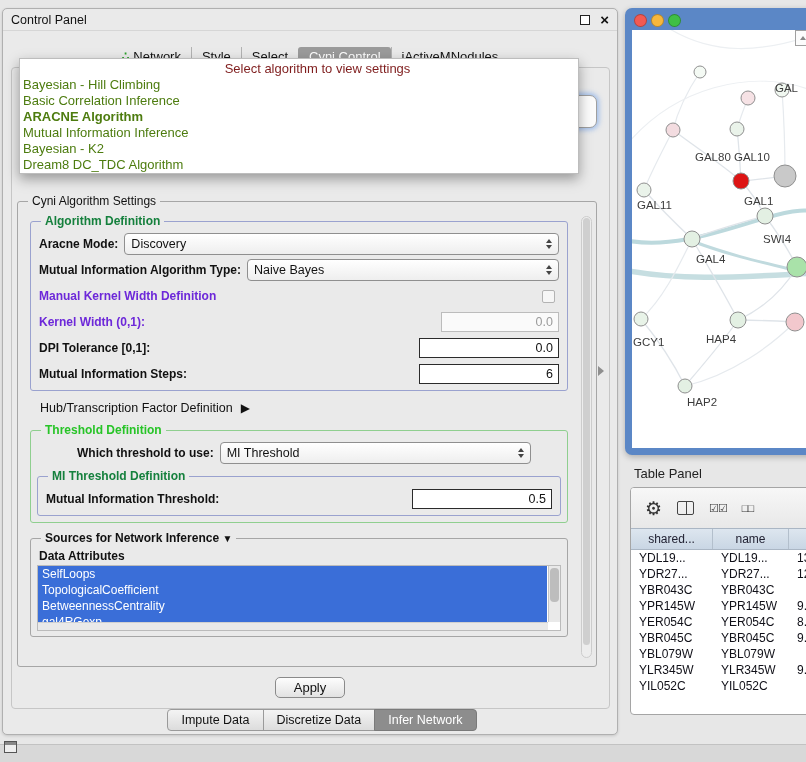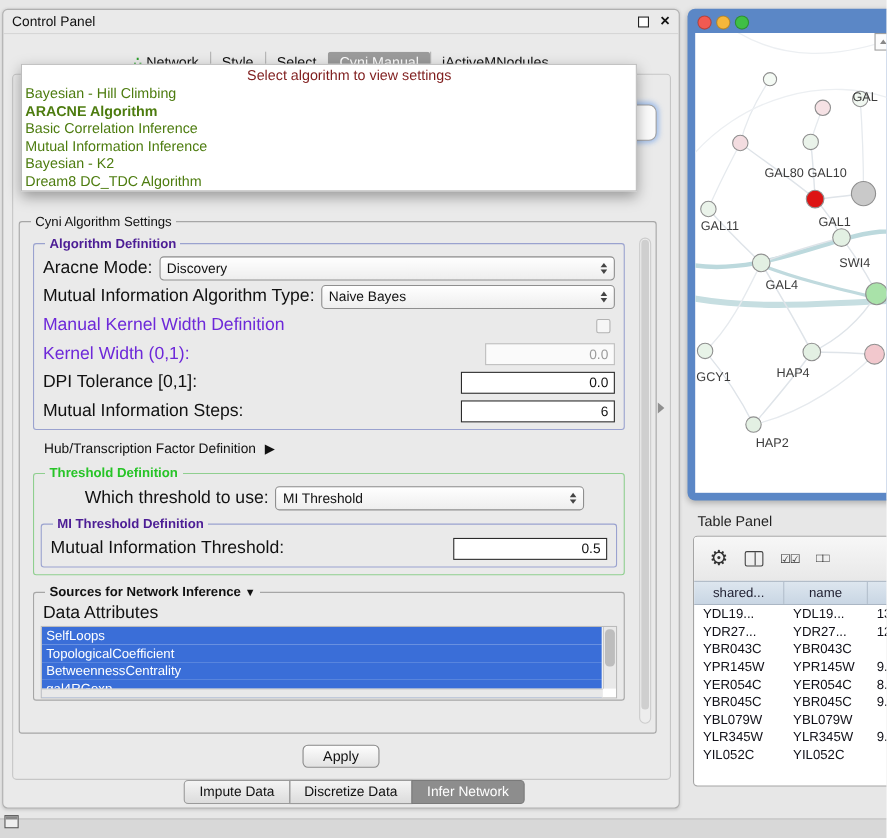--- a/index.html
+++ b/index.html
@@ -130,7 +130,7 @@
           <span>Select</span>
         </div>
         <div class="tab sel">
-          <span>Cyni Manual</span>
+          <span>Cyni Control</span>
         </div>
         <div class="tab">
           <span>jActiveMNodules</span>

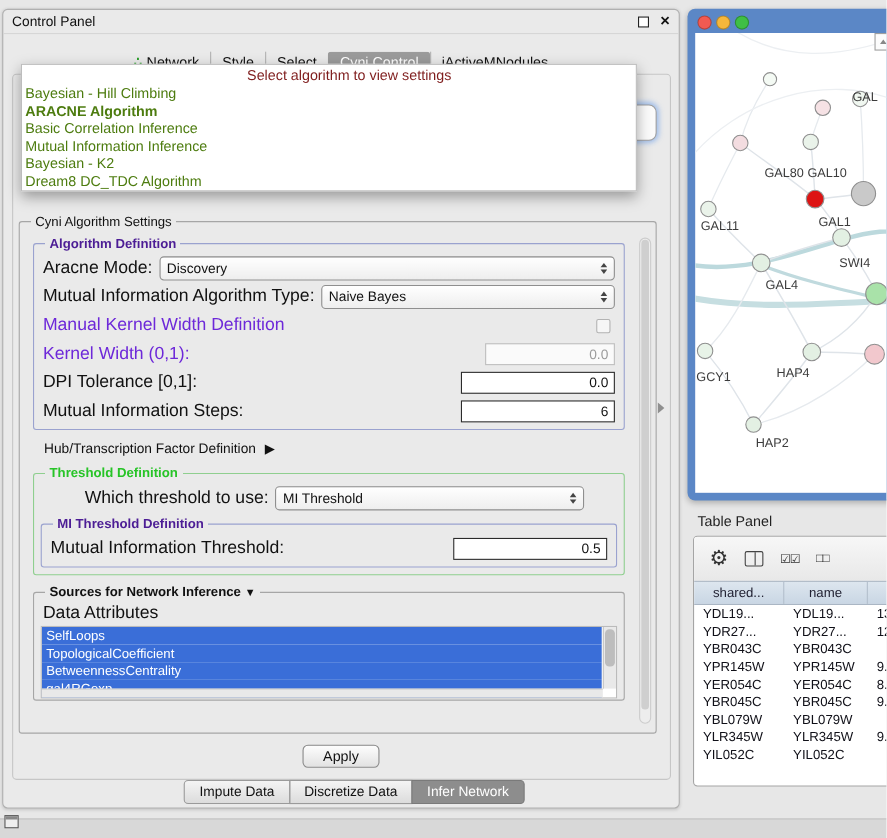--- a/index.html
+++ b/index.html
@@ -258,8 +258,8 @@
       <div class="popup-placeholder">Select algorithm to view settings</div>
       <div>
           <div class="popup-item">Bayesian - Hill Climbing</div>
+          <div class="popup-item">Basic Correlation Inference</div>
           <div class="popup-item bold">ARACNE Algorithm</div>
-          <div class="popup-item">Basic Correlation Inference</div>
           <div class="popup-item">Mutual Information Inference</div>
           <div class="popup-item">Bayesian - K2</div>
           <div class="popup-item">Dream8 DC_TDC Algorithm</div>

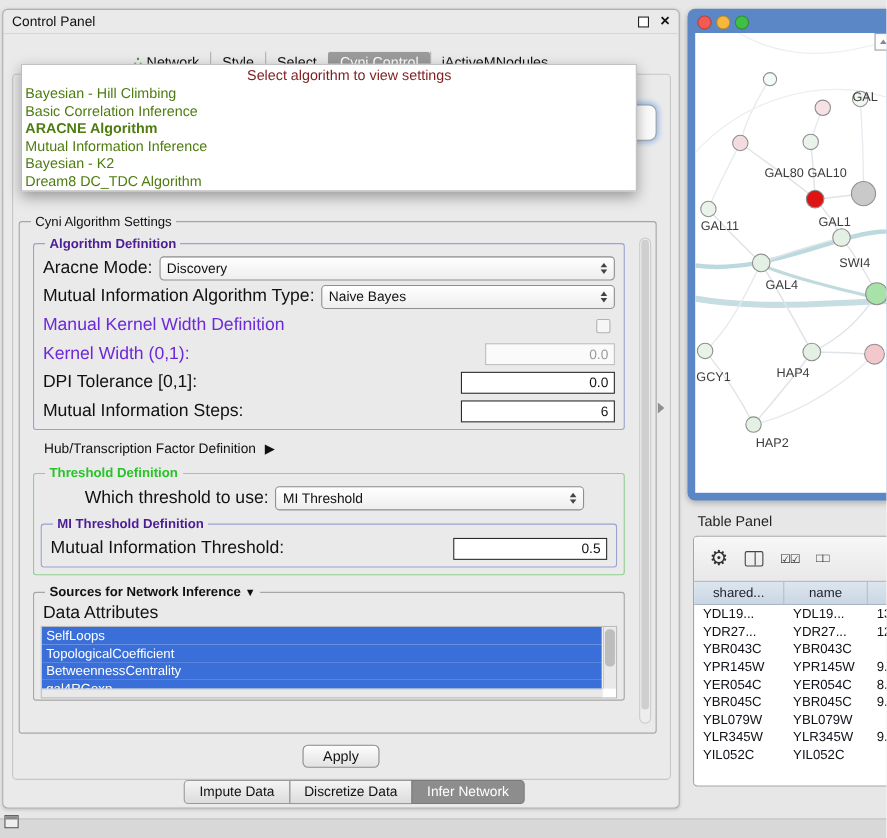--- a/index.html
+++ b/index.html
@@ -25,7 +25,7 @@
   fieldset { border: 1px solid #a6a6a6; border-radius: 3px; margin: 0; padding: 2px 4px 4px 4px; background: transparent; }
   legend { font-size: 12px; padding: 0 4px; margin-left: 6px; color: #111; }
   .fs-blue { border-color: #9aa2cf; }
-  .fs-blue > legend { color: #4c1d95; font-weight: bold; }
+  .fs-blue > legend { color: #15803d; font-weight: bold; }
   .fs-green { border-color: #8fcf8f; }
   .fs-green > legend { color: #27c427; font-weight: bold; }
   .fs-settings { position: absolute; left: 14px; top: 185px; width: 580px; height: 473px; overflow: hidden; }

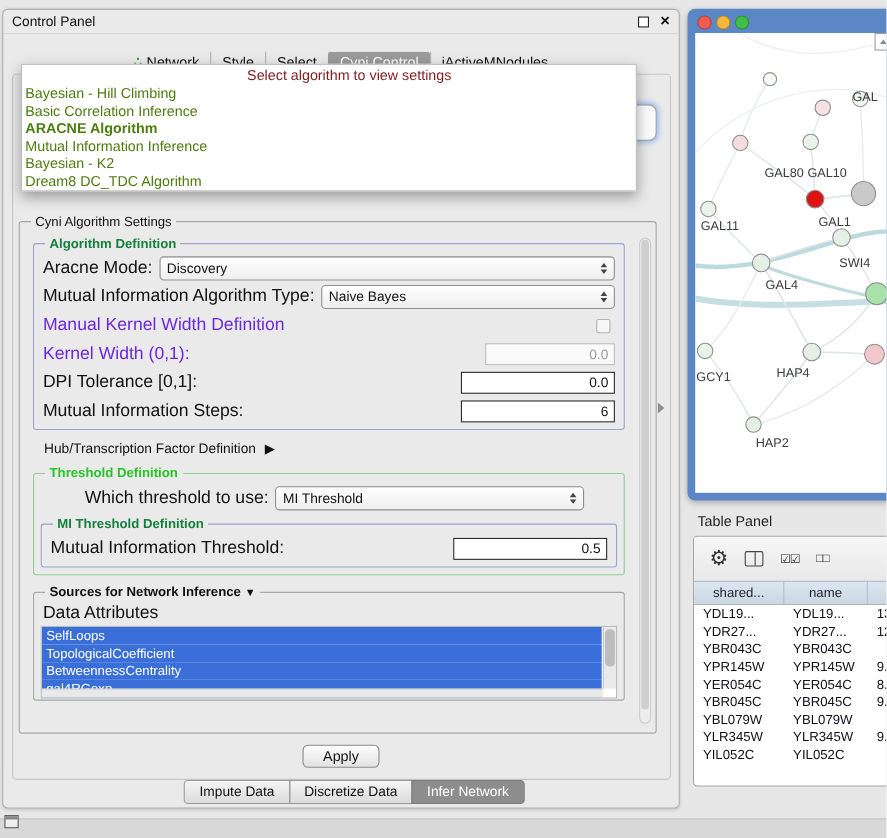--- a/index.html
+++ b/index.html
@@ -35,7 +35,7 @@
   .v-scroll .thumb { position: absolute; left: 1px; right: 1px; top: 1px; height: 97%; background: #cfcfcf; border-radius: 5px; }
 
   .frow { display: flex; align-items: center; height: 24px; padding: 0 4px; gap: 6px; margin-top: 2px; }
-  .flabel { font-size: 16px; font-weight: normal; color: #111; white-space: nowrap; }
+  .flabel { font-size: 12px; font-weight: bold; color: #111; white-space: nowrap; }
   .flabel.dis { color: #6d28d9; }
   .spacer { flex: 1; }
 

